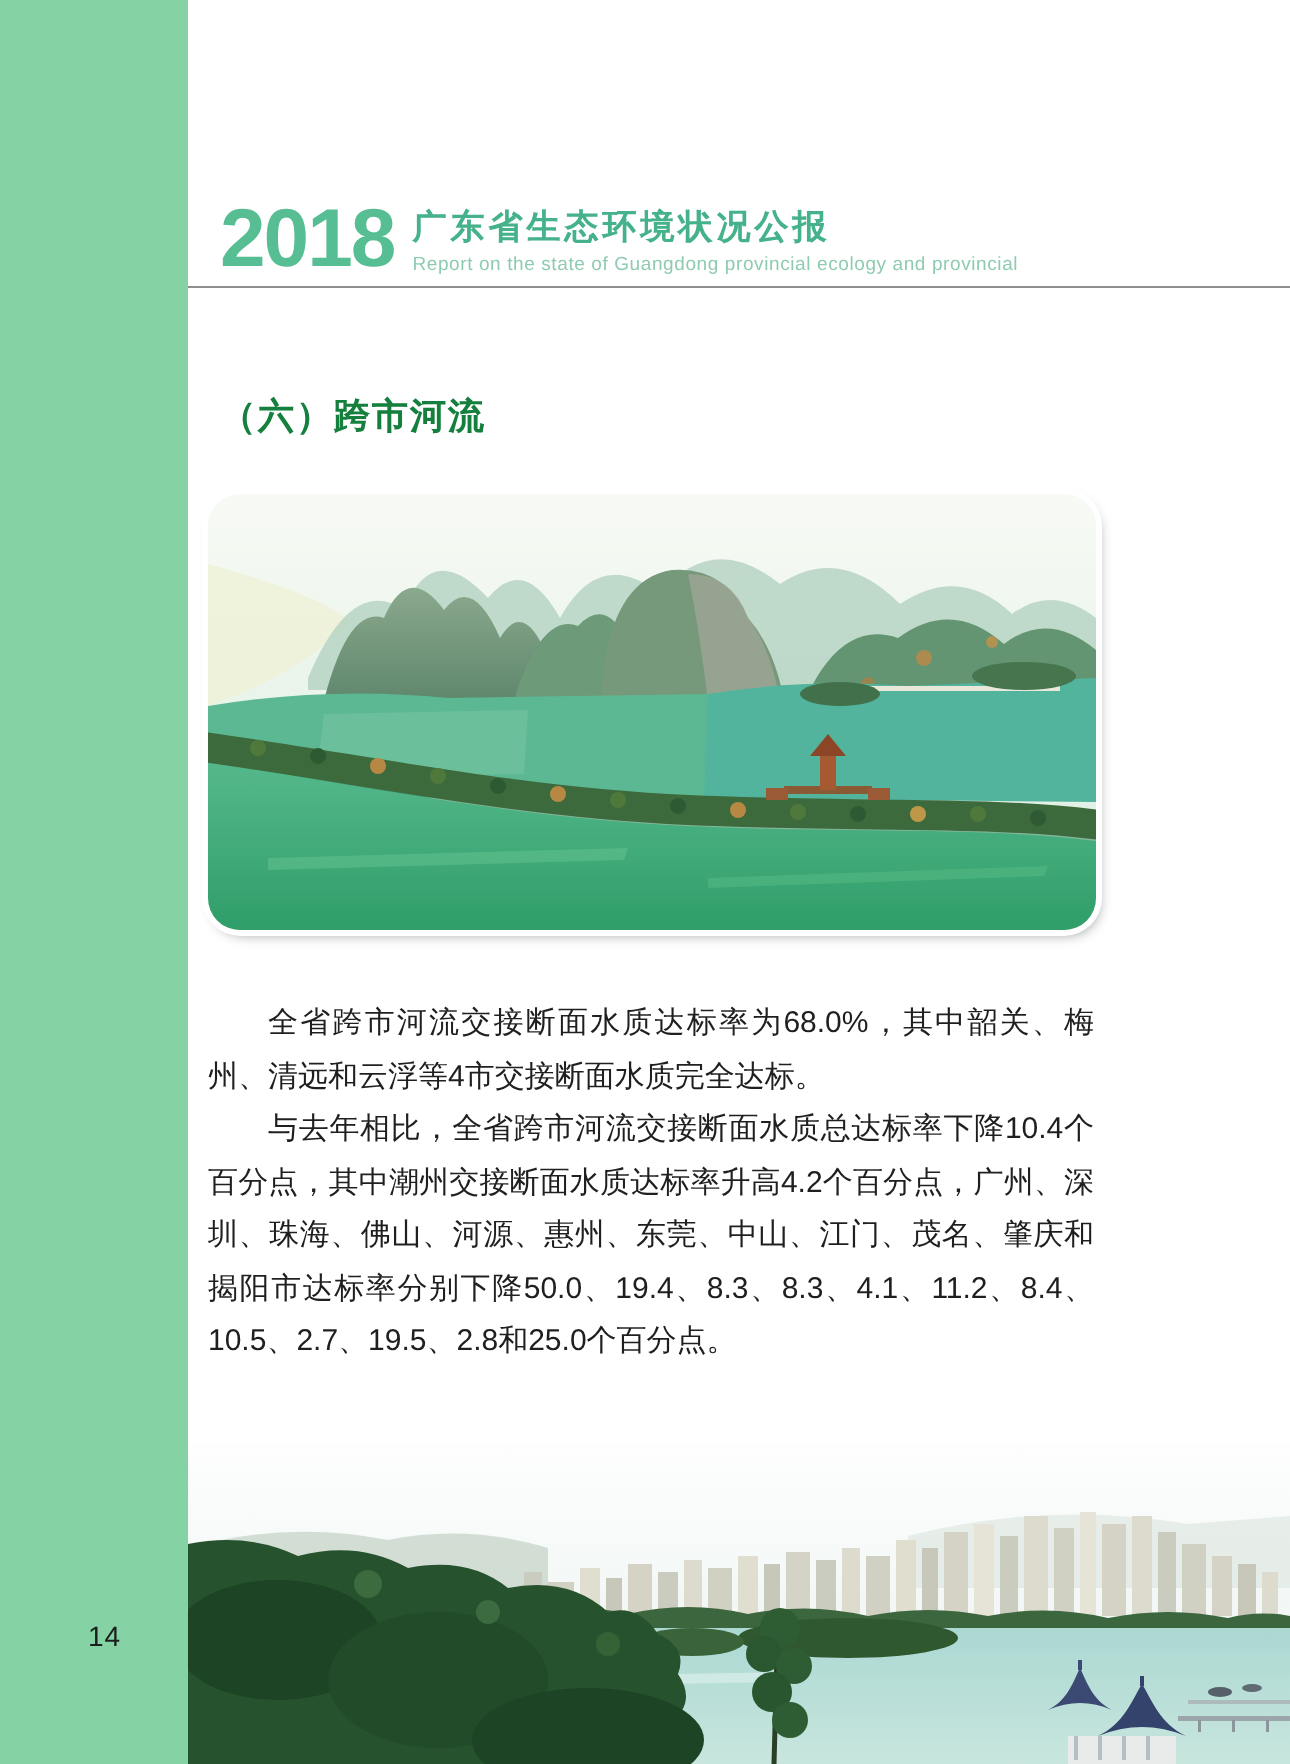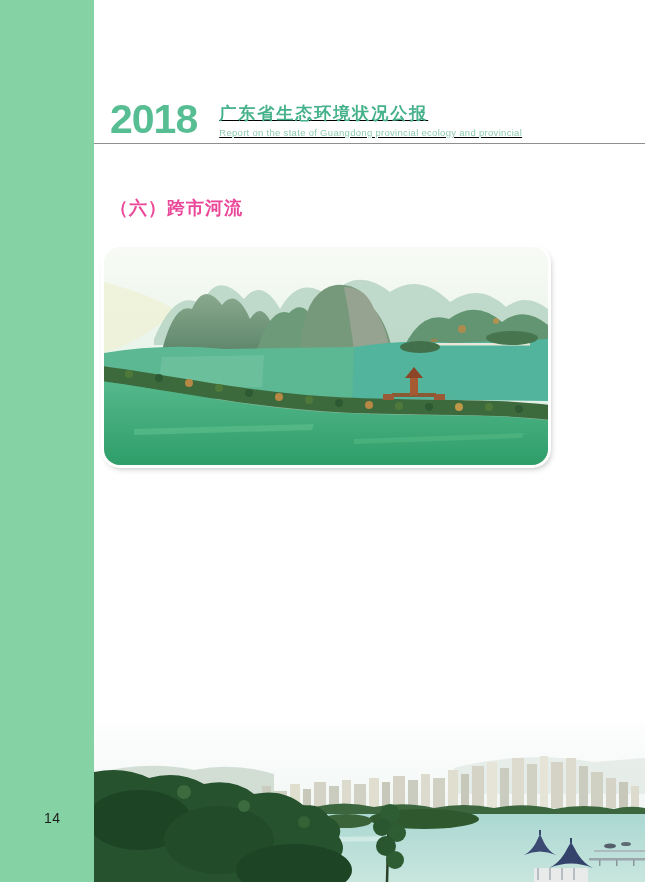--- a/index.html
+++ b/index.html
@@ -27,7 +27,7 @@
     font-size:41px;line-height:40px;font-weight:bold;
     color:#57bd92;letter-spacing:-1px;
   }
-  .header .titles{margin-left:22px;padding-top:4px;text-decoration:underline;}
+  .header .titles{margin-left:9px;padding-top:4px;}
   .header .title-zh{
     font-size:17px;font-weight:600;color:#46b28b;
     letter-spacing:2px;line-height:20px;

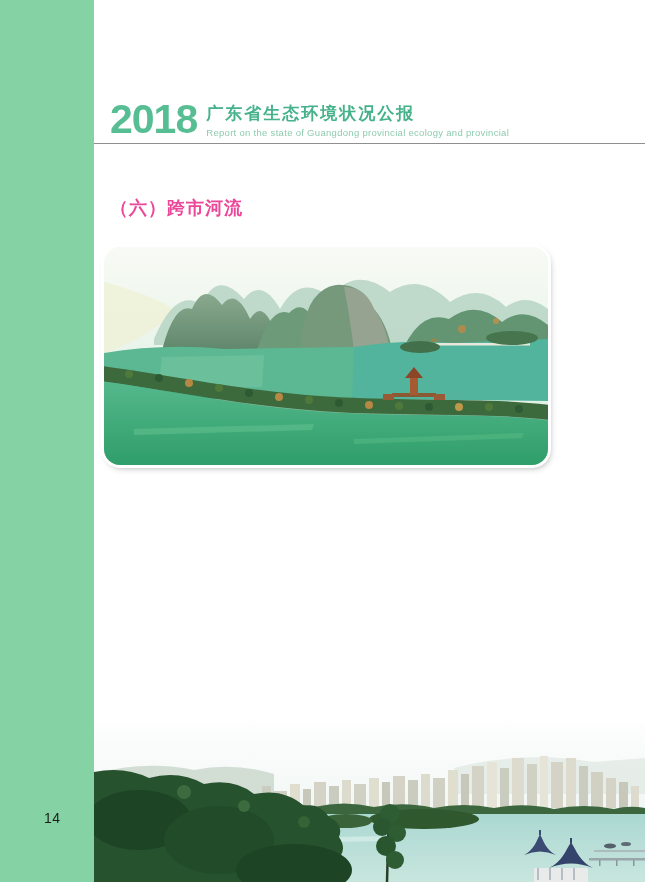--- a/index.html
+++ b/index.html
@@ -41,7 +41,7 @@
   }
   .section-heading{
     position:absolute;left:110px;top:196px;margin:0;
-    font-size:18px;font-weight:bold;color:#ec4899;letter-spacing:1px;
+    font-size:18px;font-weight:bold;color:#15803d;letter-spacing:1px;
   }
   .photo-main{
     position:absolute;left:104px;top:247px;margin:0;

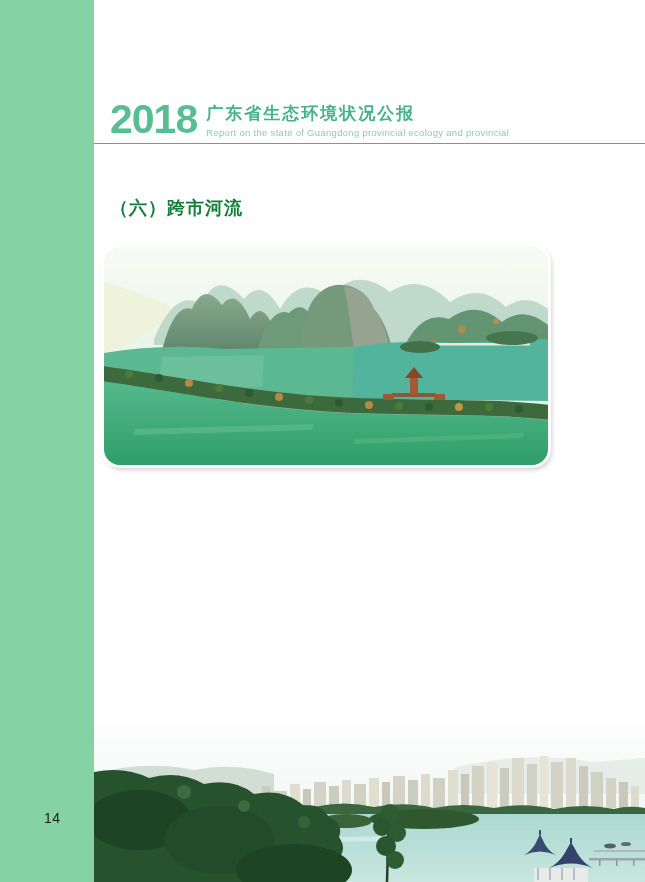--- a/index.html
+++ b/index.html
@@ -145,6 +145,10 @@
     </svg>
   </figure>
 
+  <div class="body-text">
+    <p>全省跨市河流交接断面水质达标率为68.0%，其中韶关、梅州、清远和云浮等4市交接断面水质完全达标。</p>
+    <p>与去年相比，全省跨市河流交接断面水质总达标率下降10.4个百分点，其中潮州交接断面水质达标率升高4.2个百分点，广州、深圳、珠海、佛山、河源、惠州、东莞、中山、江门、茂名、肇庆和揭阳市达标率分别下降50.0、19.4、8.3、8.3、4.1、11.2、8.4、10.5、2.7、19.5、2.8和25.0个百分点。</p>
+  </div>
 
   <figure class="photo-bottom">
     <svg viewBox="0 0 551 160" preserveAspectRatio="none">

